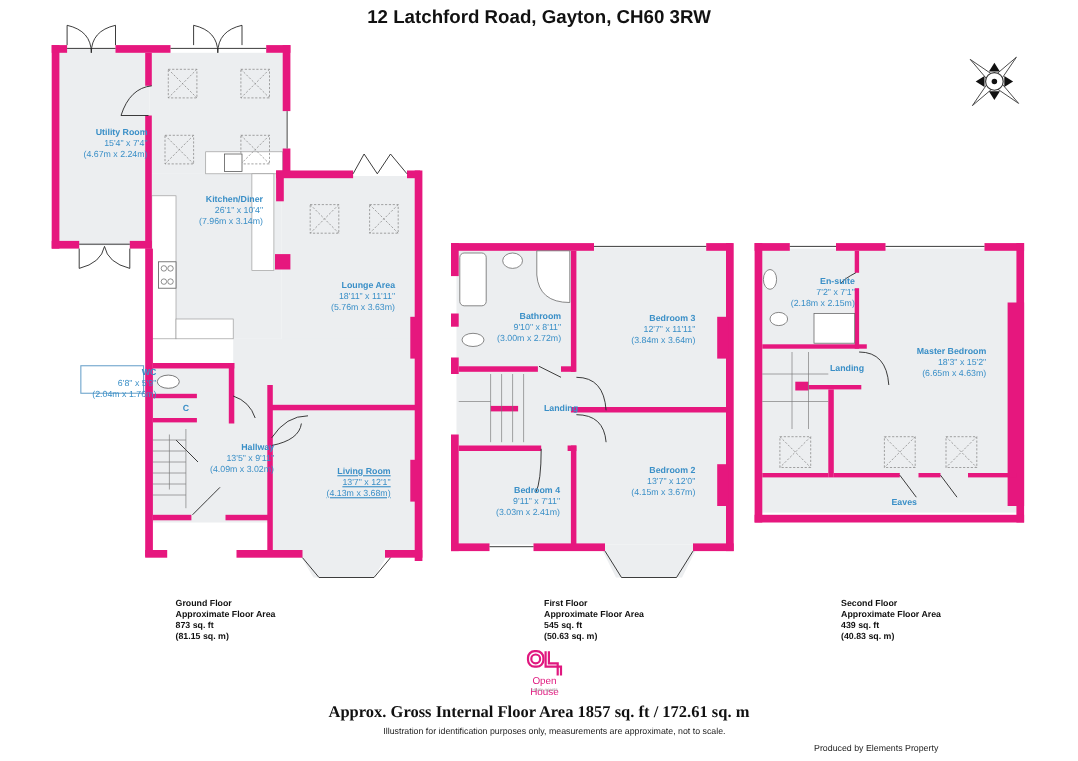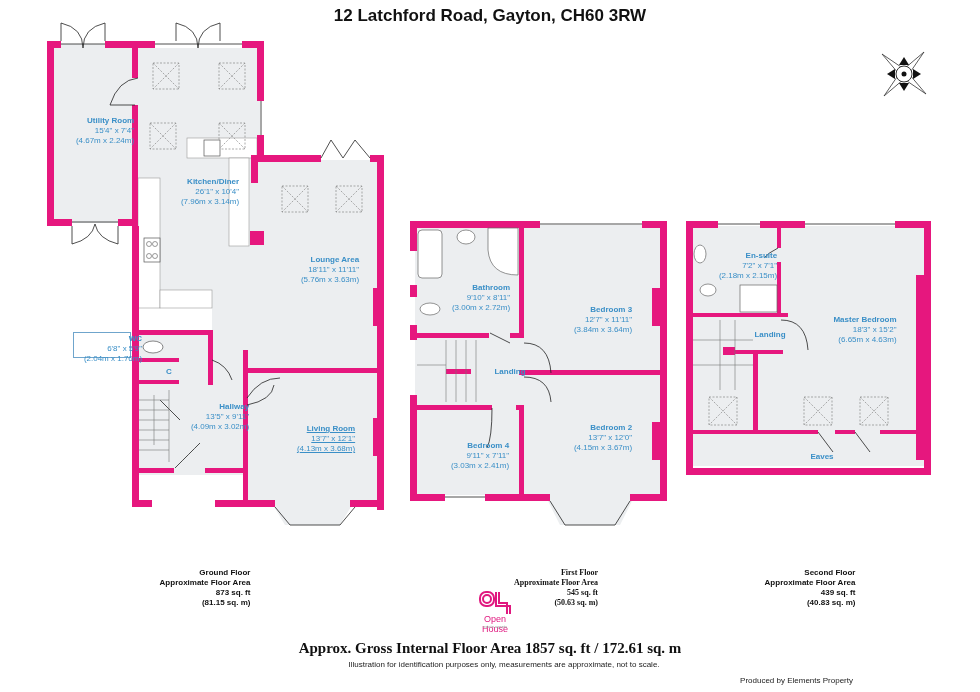--- a/index.html
+++ b/index.html
@@ -266,7 +266,7 @@
   <div>9'10" x 8'11"</div>
   <div>(3.00m x 2.72m)</div>
 </div>
-<div class="lbl" style="left:591px;top:305px;">
+<div class="lbl" style="left:591px;top:285px;">
   <div class="n">Bedroom 3</div>
   <div>12'7" x 11'11"</div>
   <div>(3.84m x 3.64m)</div>

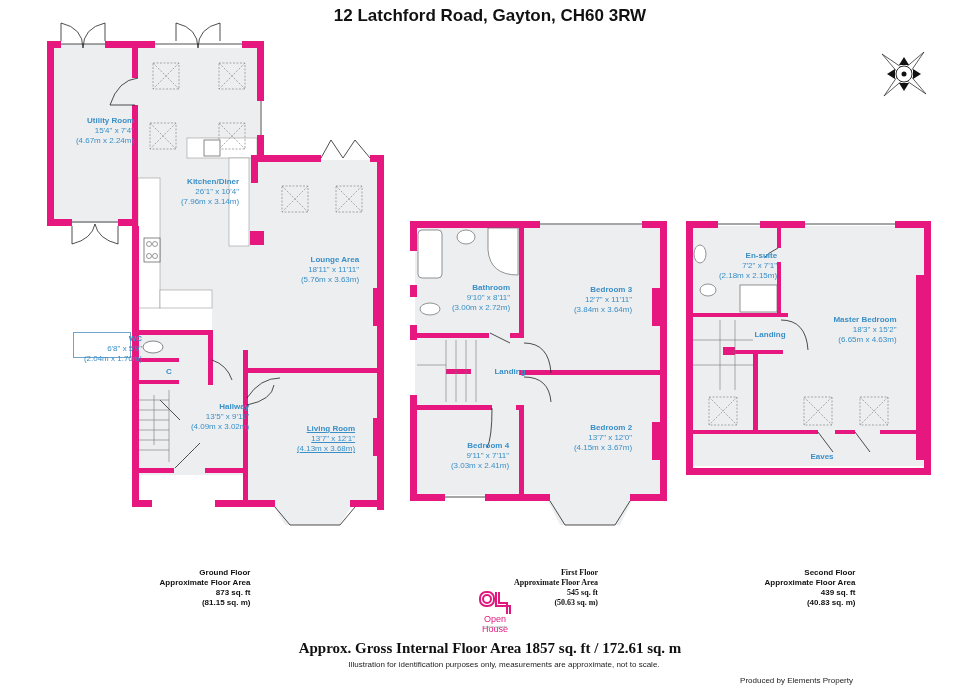--- a/index.html
+++ b/index.html
@@ -8,7 +8,7 @@
   svg.plan{position:absolute;left:0;top:0;}
   .lbl{position:absolute;text-align:right;color:#3a8fc7;font-size:8px;line-height:10px;white-space:nowrap;transform:translateX(-50%);margin-left:12px;}
   .lbl .n{font-weight:bold;}
-  .floor-cap{position:absolute;text-align:right;font-size:8px;line-height:10px;color:#111;font-weight:bold;transform:translateX(-50%);white-space:nowrap;margin-top:24px;}
+  .floor-cap{position:absolute;text-align:left;font-size:8px;line-height:10px;color:#111;font-weight:bold;transform:translateX(-50%);white-space:nowrap;}
   .gross{position:absolute;left:0;width:980px;top:640px;text-align:center;font-weight:bold;font-size:15px;color:#111;font-family:Liberation Serif, serif;}
   .note{position:absolute;left:0;width:980px;top:660px;text-align:center;font-size:8px;color:#222;padding-left:14px;}
   .prod{position:absolute;left:0;width:853px;top:676px;text-align:right;font-size:8px;color:#222;}

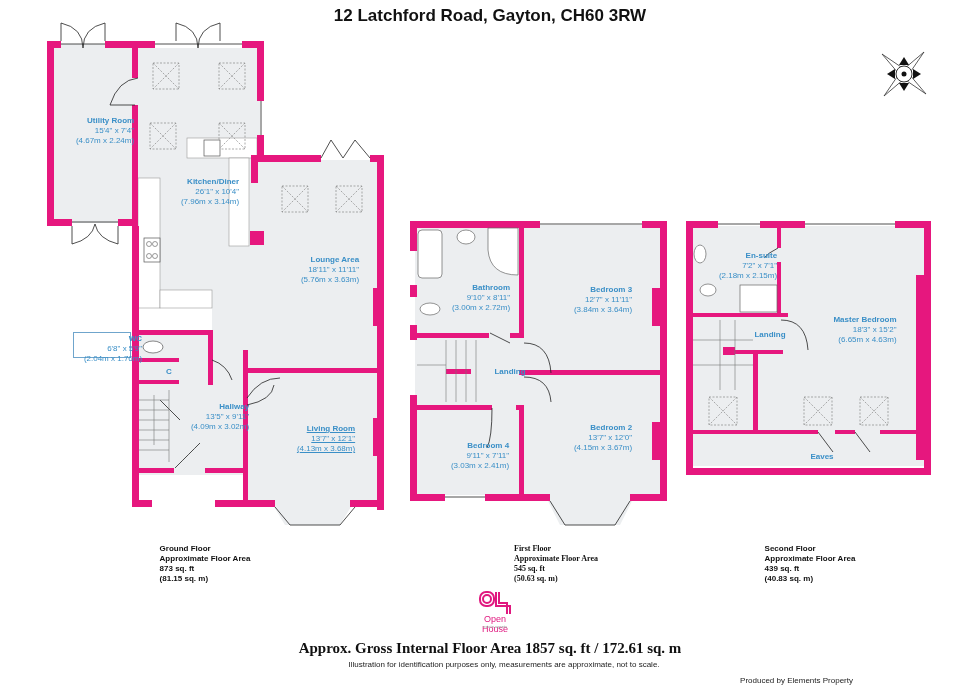--- a/index.html
+++ b/index.html
@@ -308,7 +308,7 @@
   <div>873 sq. ft</div>
   <div>(81.15 sq. m)</div>
 </div>
-<div class="floor-cap" style="left:556px;top:544px;font-family:Liberation Serif, serif;">
+<div class="floor-cap" style="left:540px;top:544px;">
   <div>First Floor</div>
   <div>Approximate Floor Area</div>
   <div>545 sq. ft</div>

